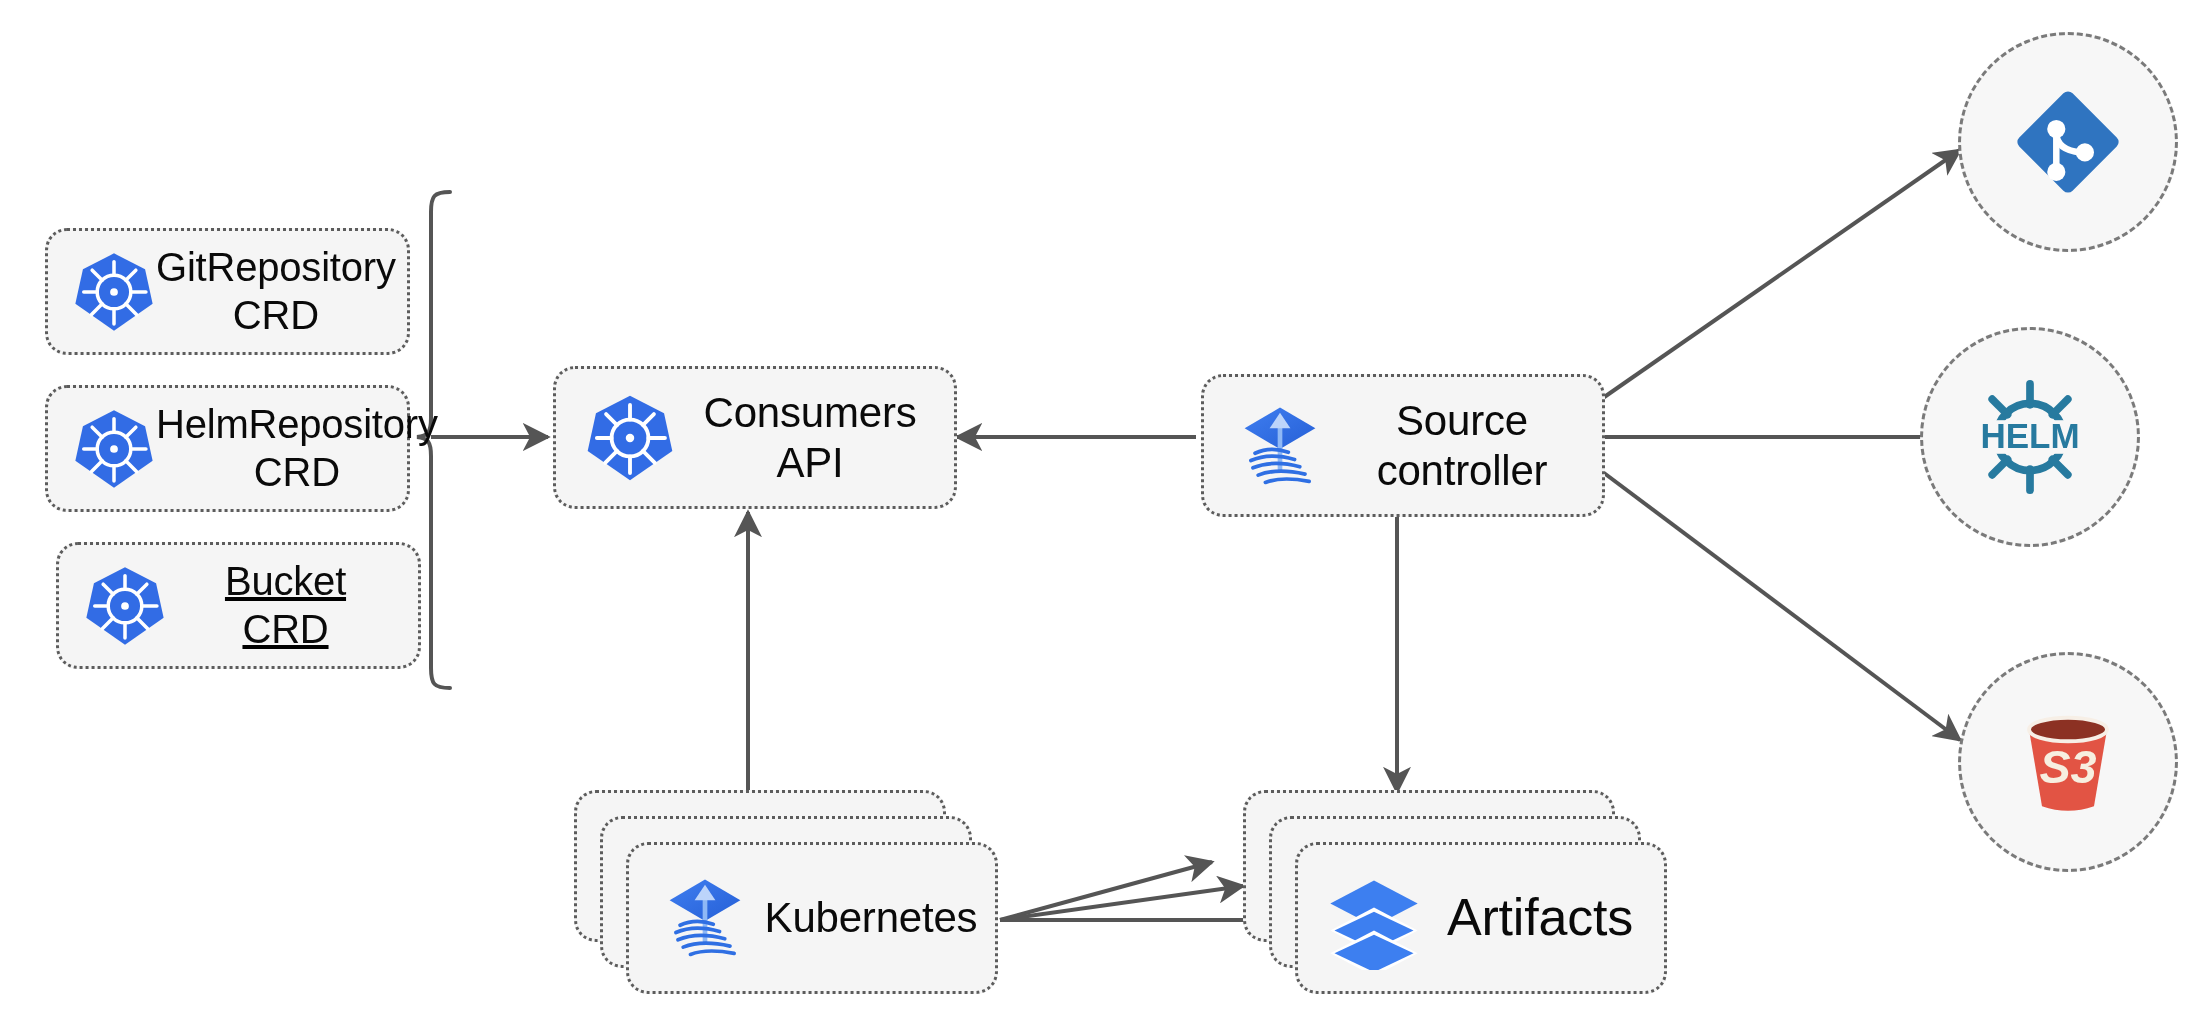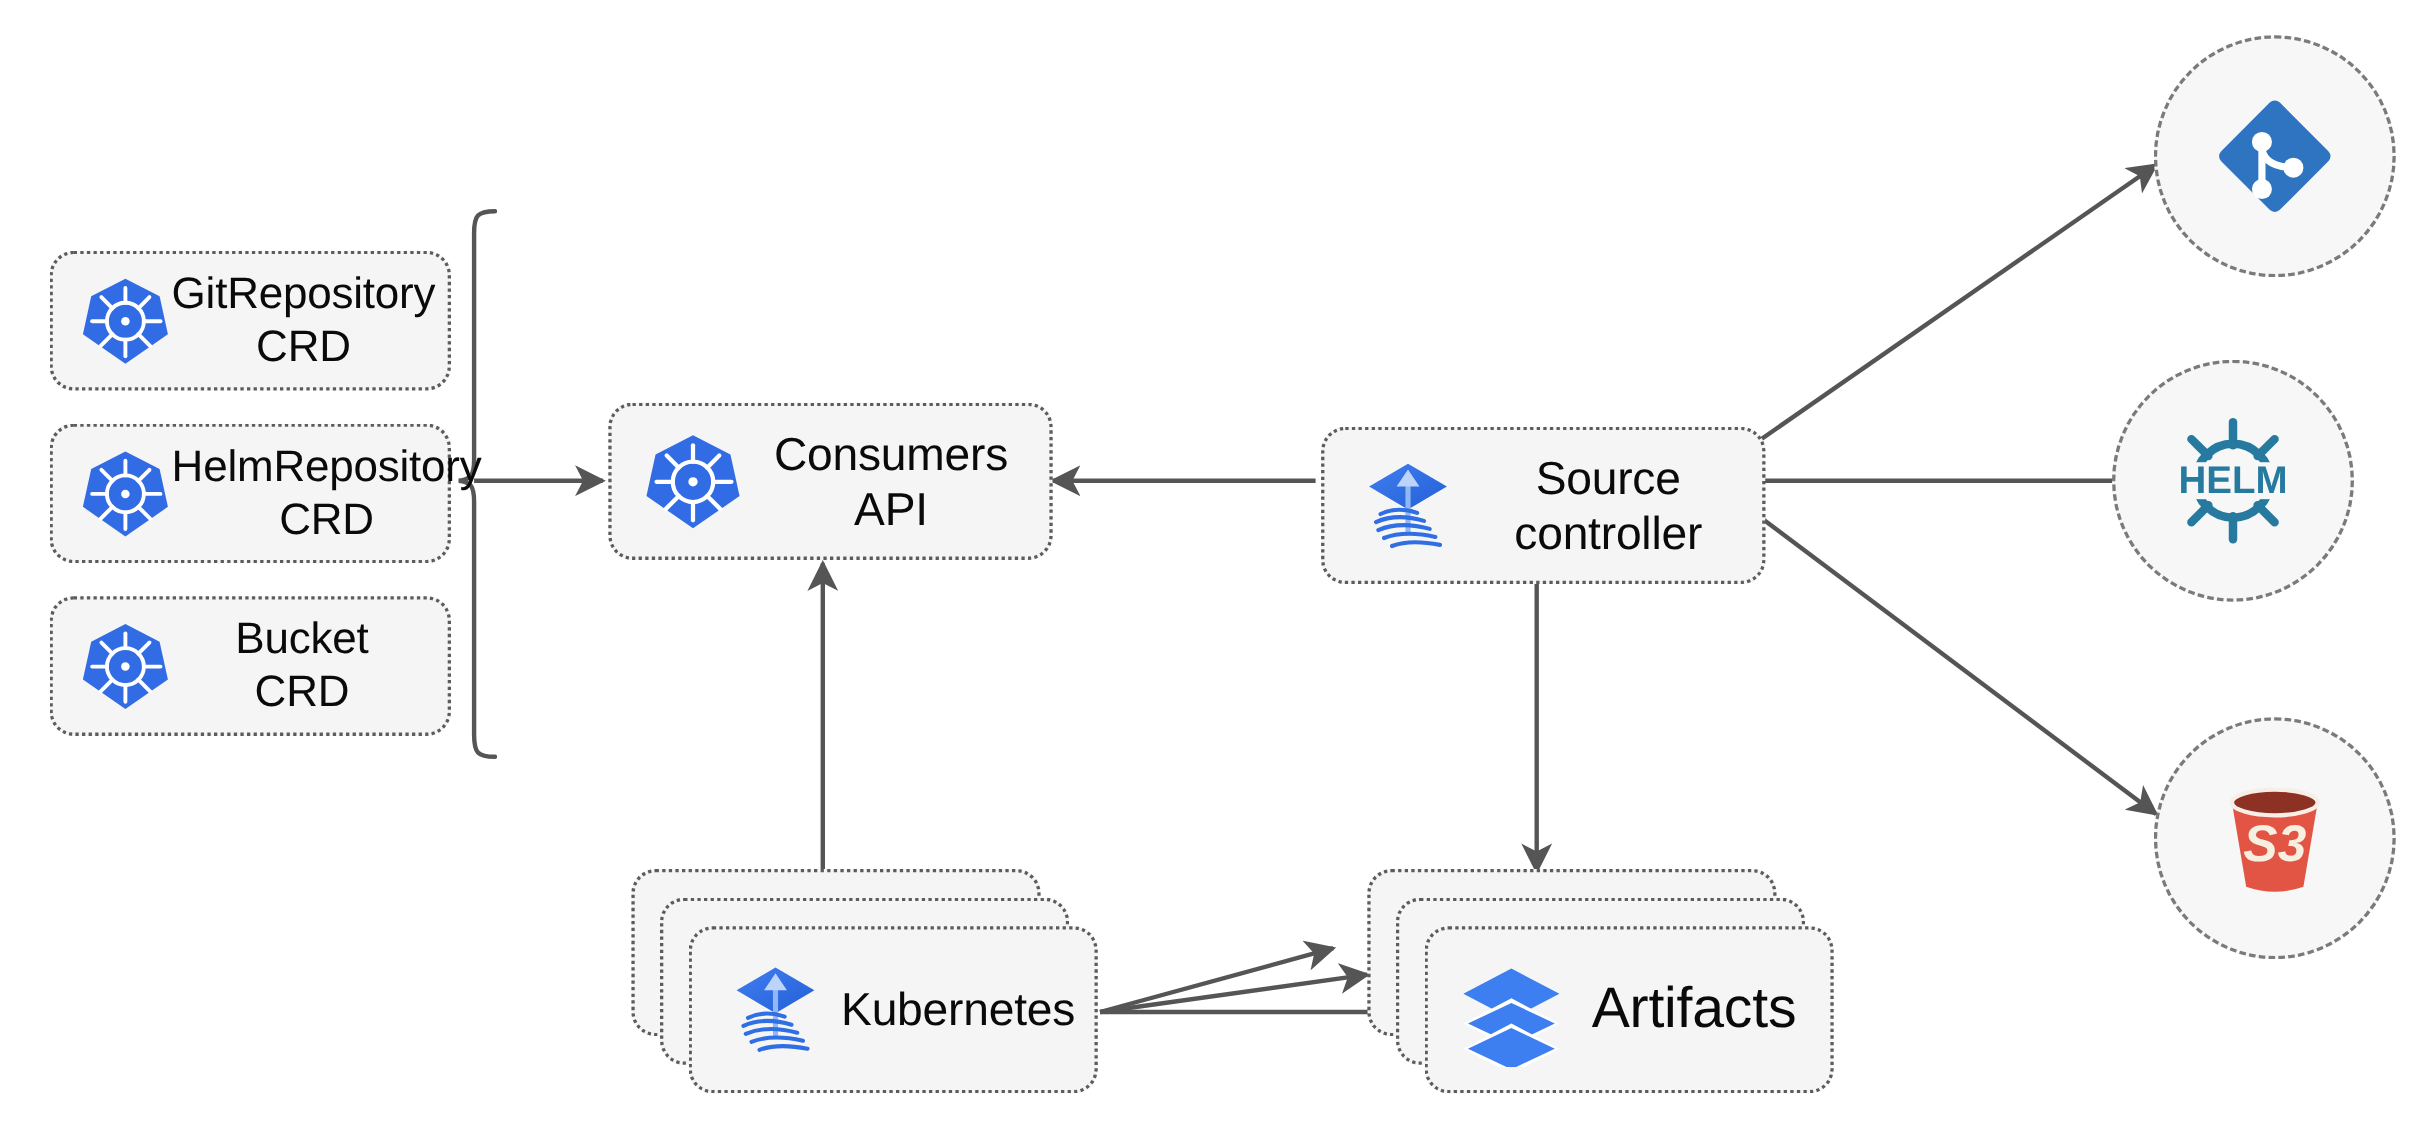--- a/index.html
+++ b/index.html
@@ -188,7 +188,7 @@
     <span class="label" style="font-size:42px;">Consumers API</span>
   </div>
 
-  <div class="node bigbox" style="left:1201px; top:388px; width:404px; height:143px;">
+  <div class="node bigbox" style="left:1201px; top:374px; width:404px; height:143px;">
     <span class="ico" style="width:104px;height:104px;margin-left:14px;">
       <svg viewBox="0 0 100 100">
         <defs>

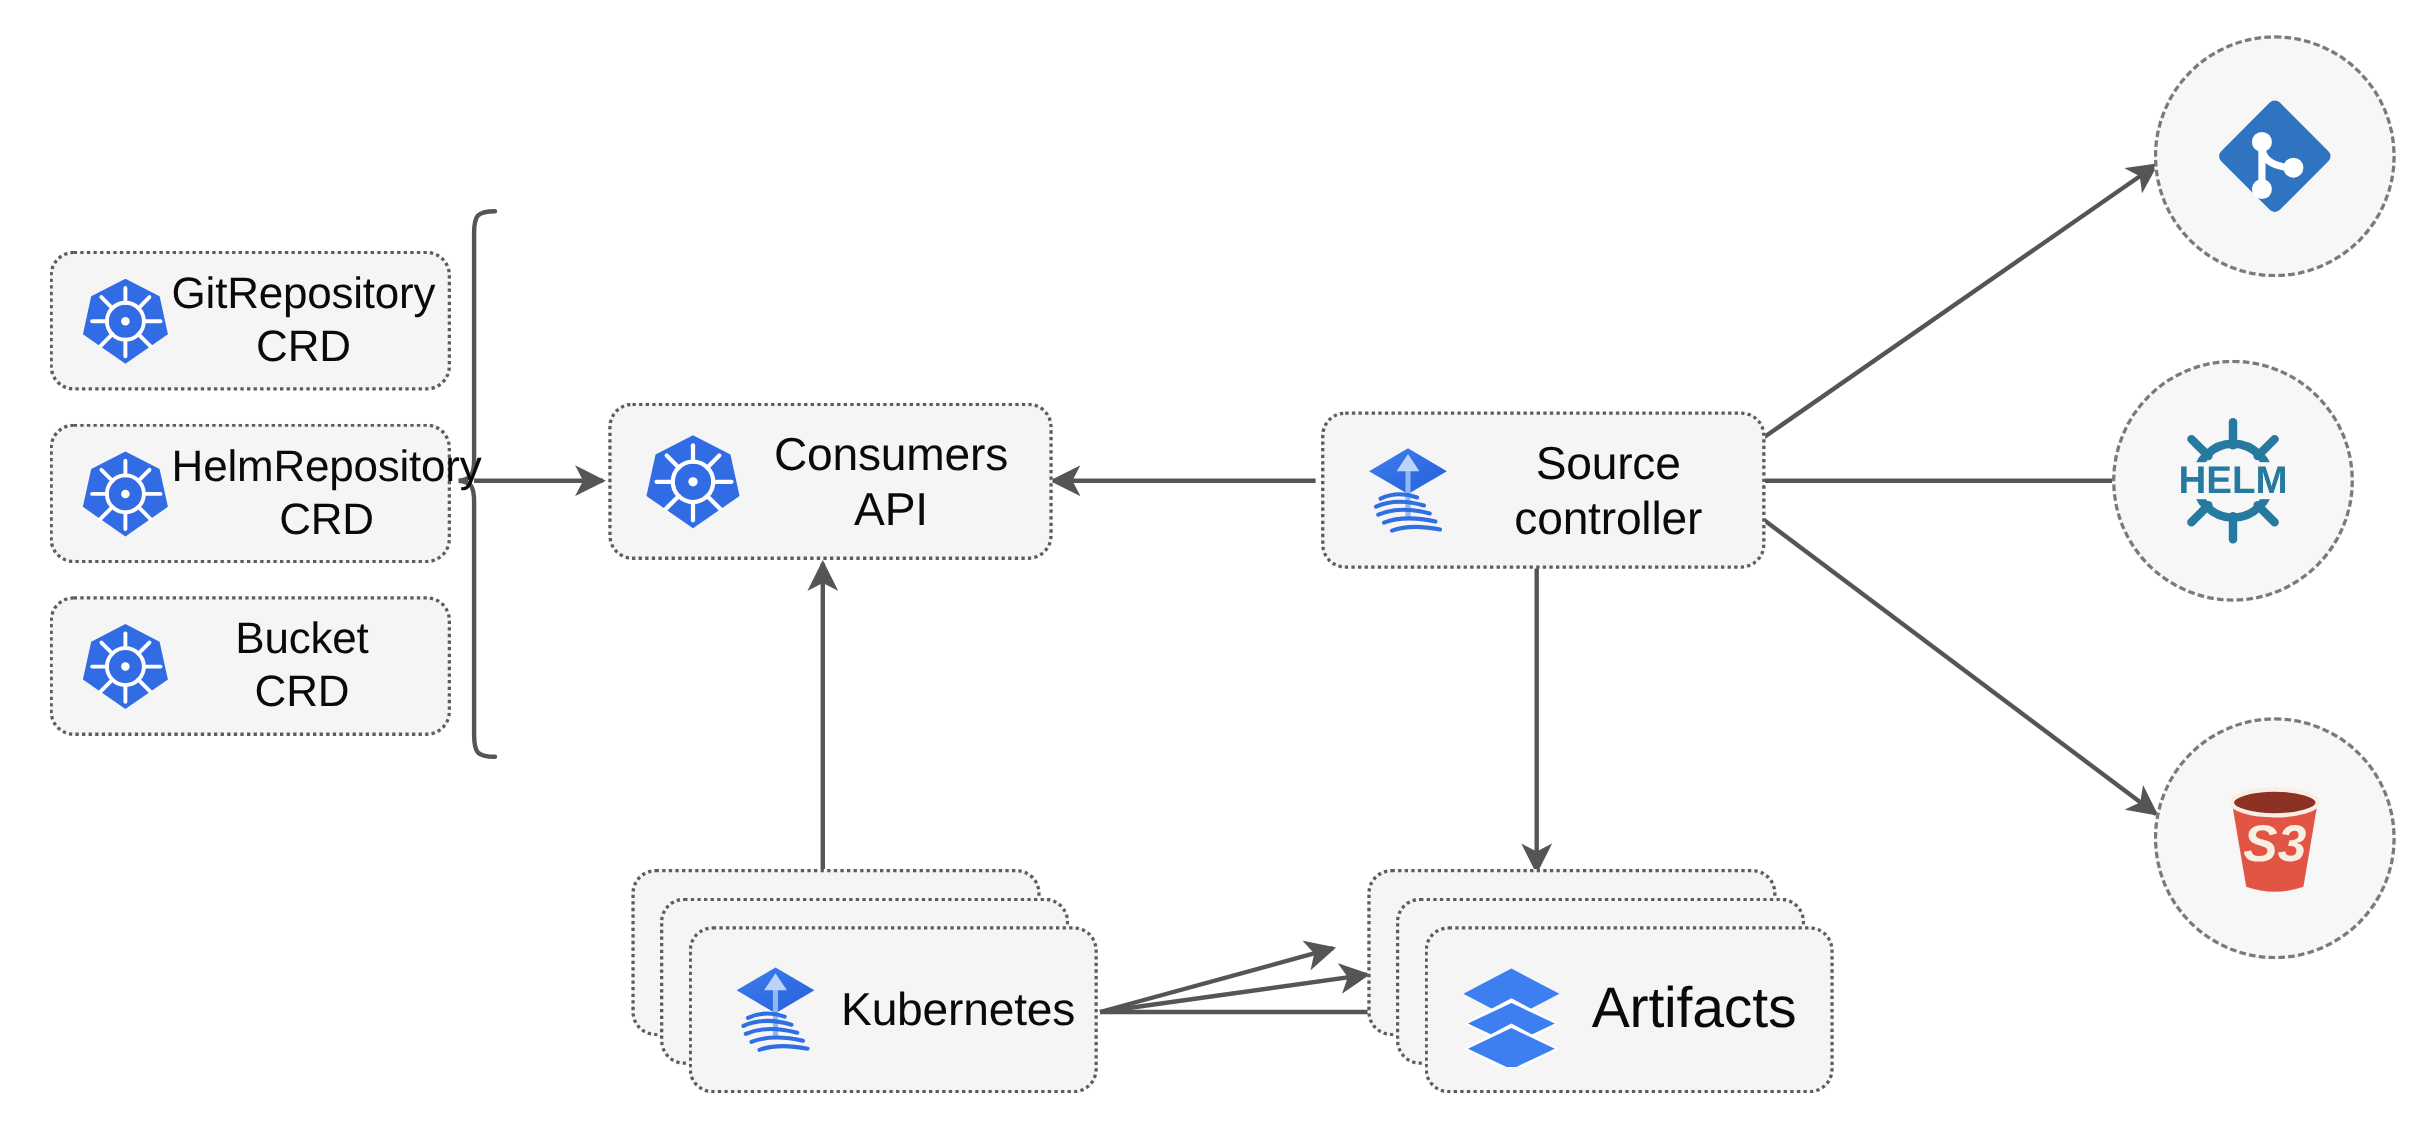--- a/index.html
+++ b/index.html
@@ -145,7 +145,7 @@
 CRD</span>
   </div>
 
-  <div class="node crd" style="left:45px;  top:542px;">
+  <div class="node crd" style="left:56px;  top:542px;text-decoration:underline;">
     <span class="ico">
       <svg viewBox="0 0 100 100">
         <polygon points="50,4 87,23 96,64 50,96 4,64 13,23" fill="#326ce5"></polygon>

